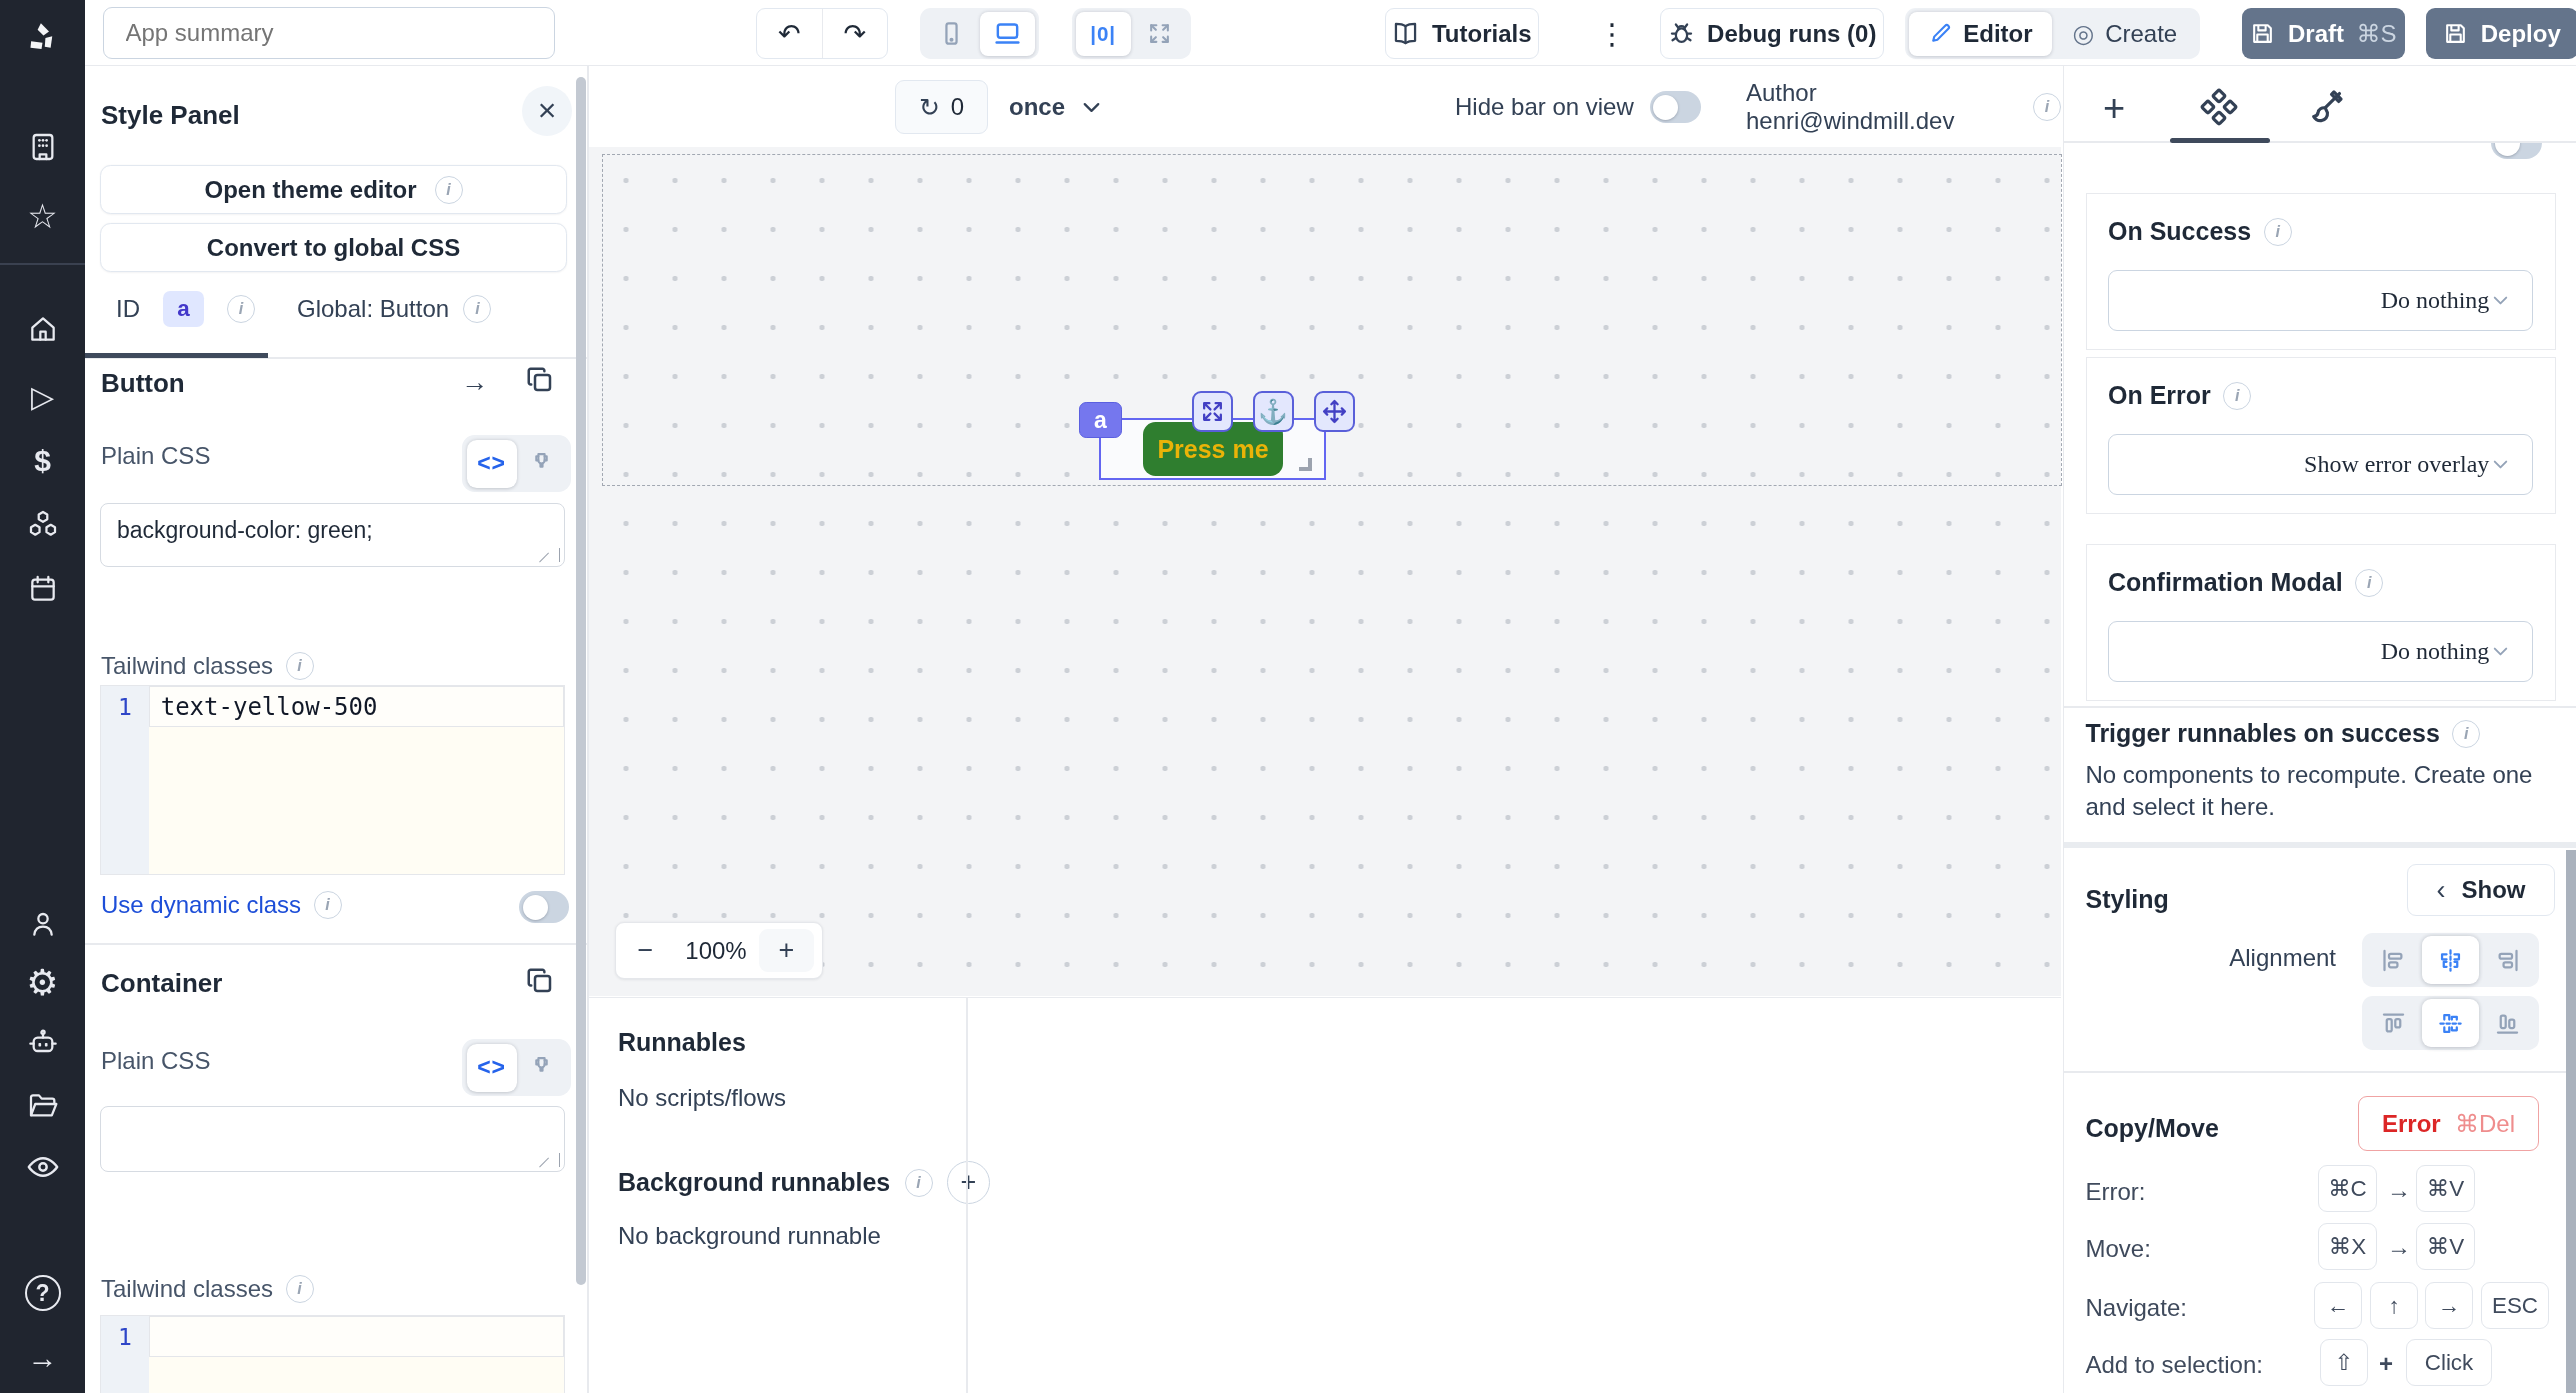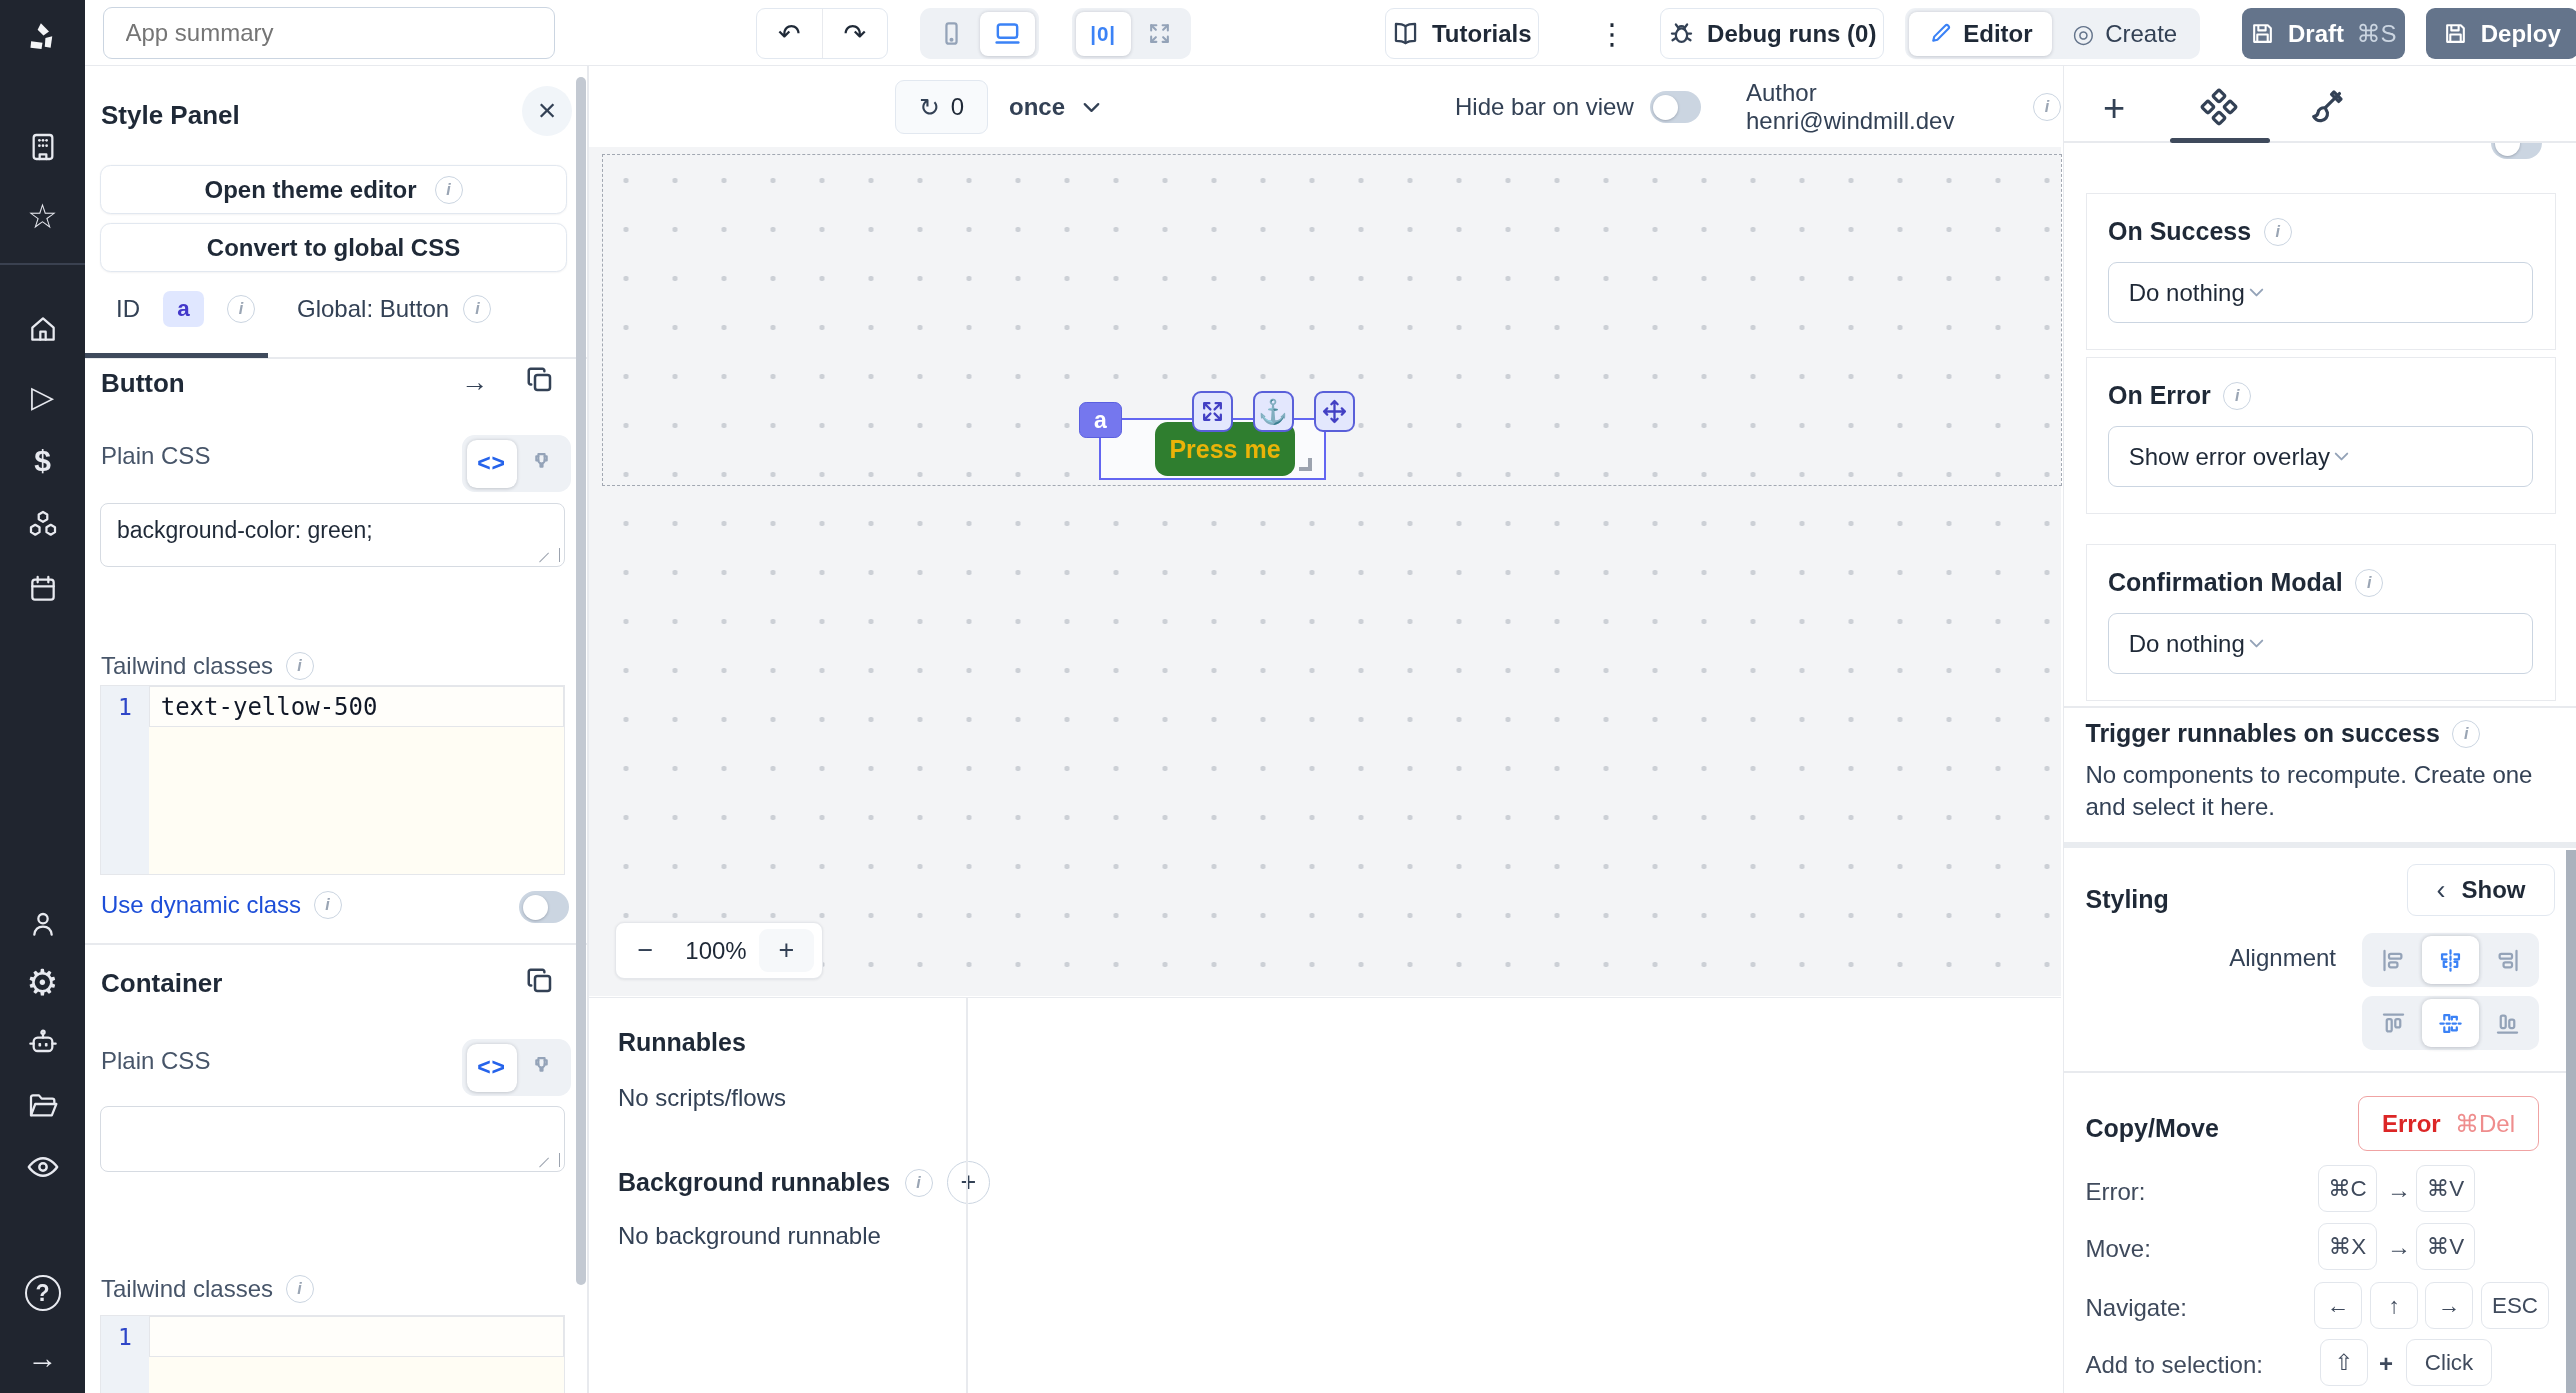--- a/index.html
+++ b/index.html
@@ -66,7 +66,7 @@
   
   .right-panel { left:2063px; top:66px; width:513px; height:1327px; background:#fff; border-left:1.8px solid #e8eaee; }
   .rp-box { position:absolute; left:21.5px; width:470px; background:#fff; border:1.8px solid #e8eaee; padding:23px 21.5px; }
-  .rp-select { margin-top:16px; height:61px; border:1.8px solid #cbd5e1; border-radius:9px; display:flex; align-items:center; justify-content:flex-start; padding:0 19.7px; color:#1f2937; cursor:pointer; background:#fff; }
+  .rp-select { margin-top:24px; height:61px; border:1.8px solid #cbd5e1; border-radius:9px; display:flex; align-items:center; justify-content:flex-end; padding:0 19.7px; color:#1f2937; cursor:pointer; background:#fff;font-family:Liberation Serif, serif; }
   .rp-head { display:flex; align-items:center; gap:12.5px; font-weight:700; color:#1f2937; font-size:25px; }
   .kb { border:1.8px solid #e2e6ec; border-radius:9px; height:47px; display:inline-flex; align-items:center; justify-content:center; padding:0 12.5px; color:#3f4a5c; font-size:22.4px; background:#fff; }
   .algn-seg { position:absolute; left:298px; width:177px; height:54px; background:#eef1f5; border-radius:10.7px; display:flex; align-items:center; justify-content:space-between; padding:2.7px; }

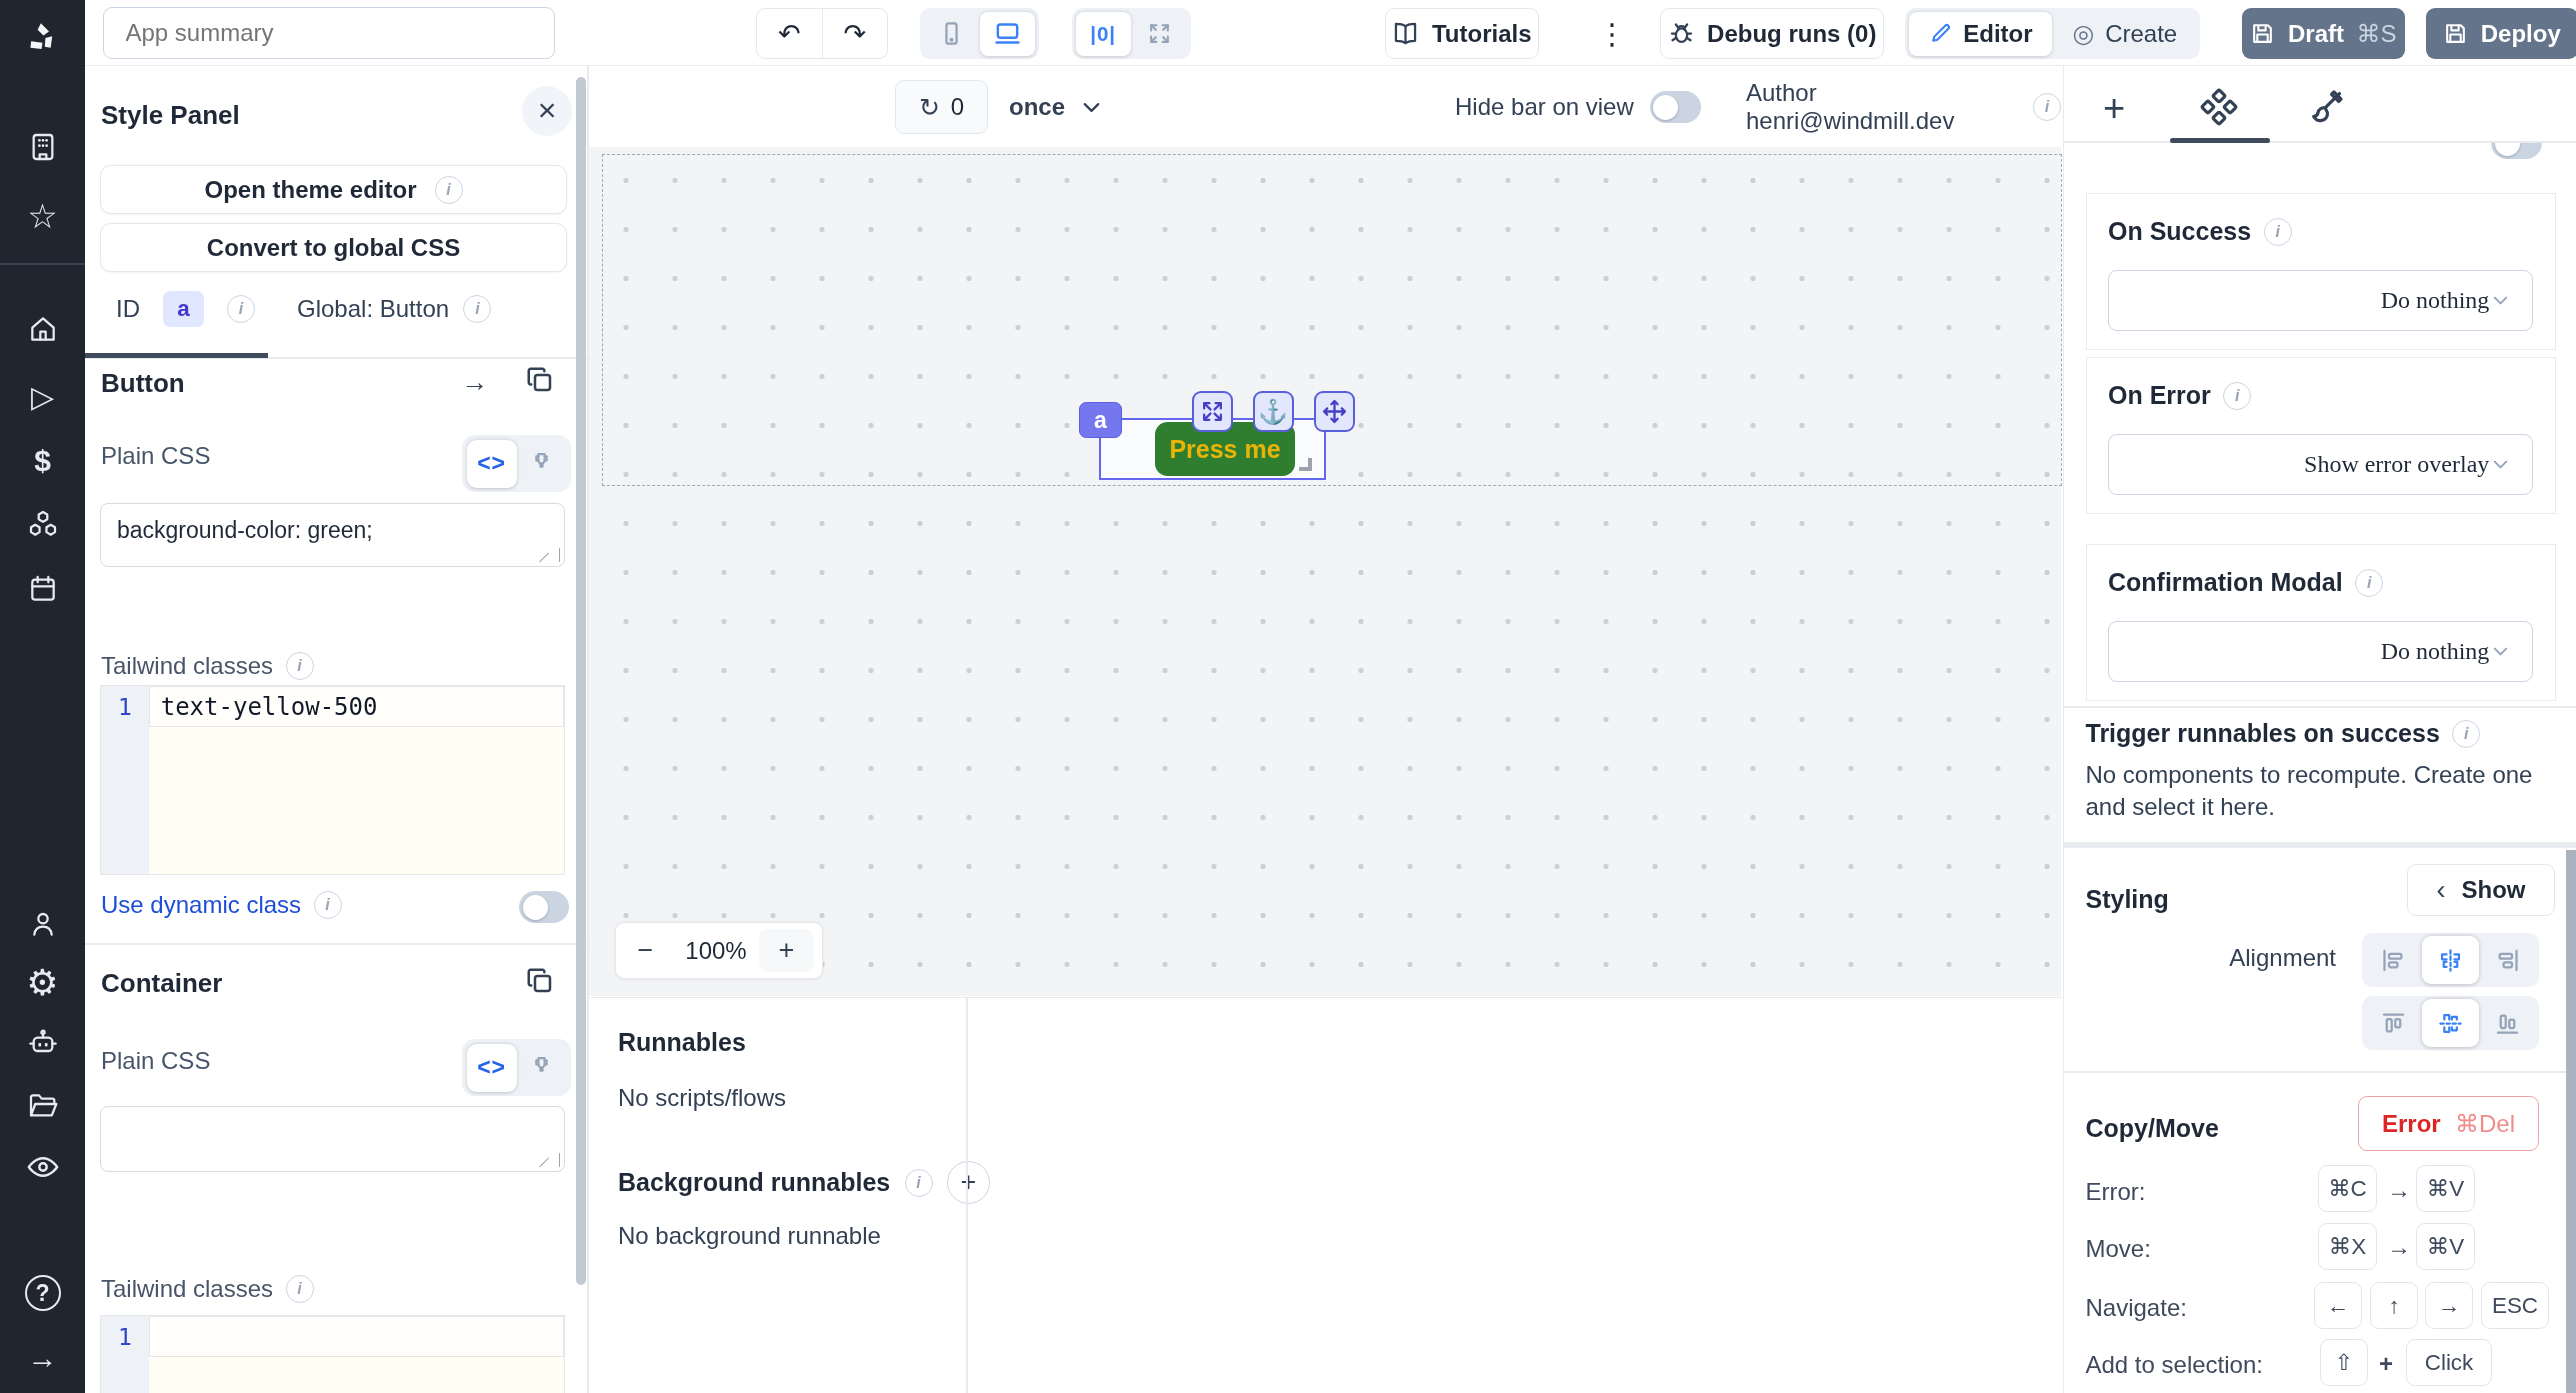--- a/index.html
+++ b/index.html
@@ -396,7 +396,7 @@
           <path d="M12 2v20M2 12h20M12 2l-3 3M12 2l3 3M12 22l-3-3M12 22l3-3M2 12l3-3M2 12l3 3M22 12l-3-3M22 12l-3 3"></path>
         </svg>
     </div>
-    <div class="abs" style="left:566px;top:275px;width:140px;height:54px;background:#2f7e2f;border-radius:12.5px;display:flex;align-items:center;justify-content:center;color:#eab308;font-weight:700;font-size:25px;z-index:2">Press me</div>
+    <div class="abs" style="left:554px;top:275px;width:140px;height:54px;background:#2f7e2f;border-radius:12.5px;display:flex;align-items:center;justify-content:center;color:#eab308;font-weight:700;font-size:25px;z-index:2">Press me</div>
     <div class="abs" style="left:710px;top:311px;width:12.5px;height:12.5px;border-right:4.5px solid #9ca3af;border-bottom:4.5px solid #9ca3af;z-index:2"></div>
 
     <div class="zoombar">

